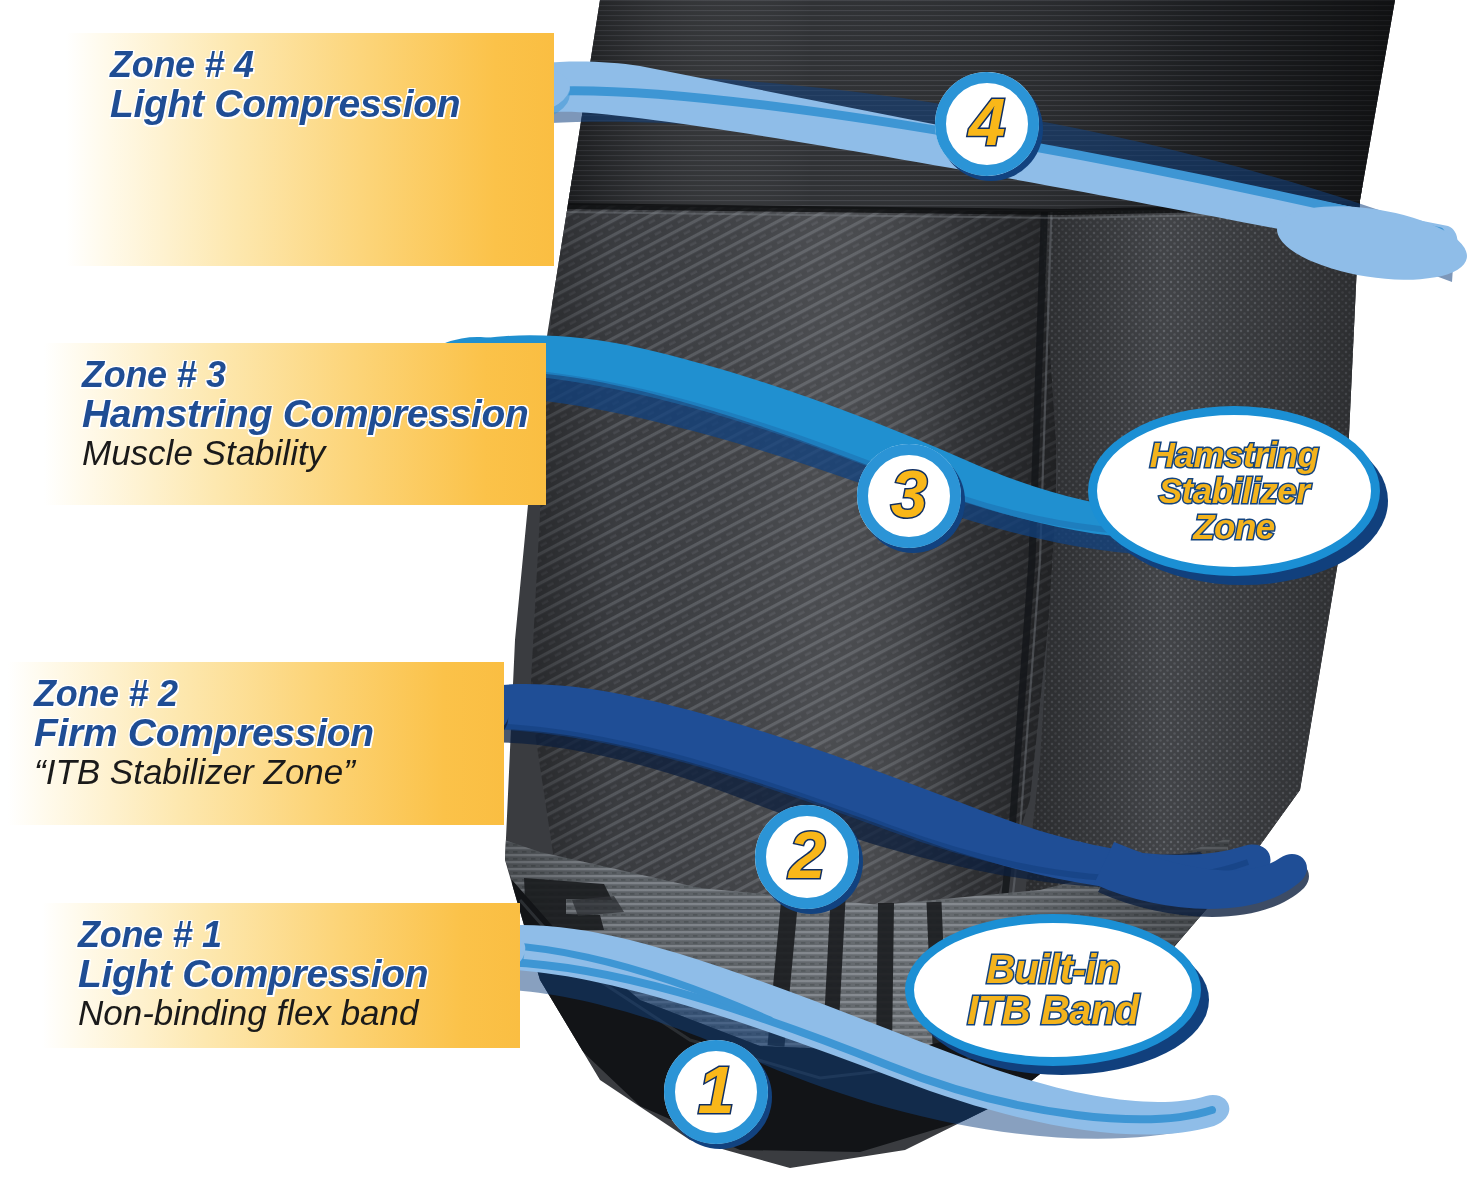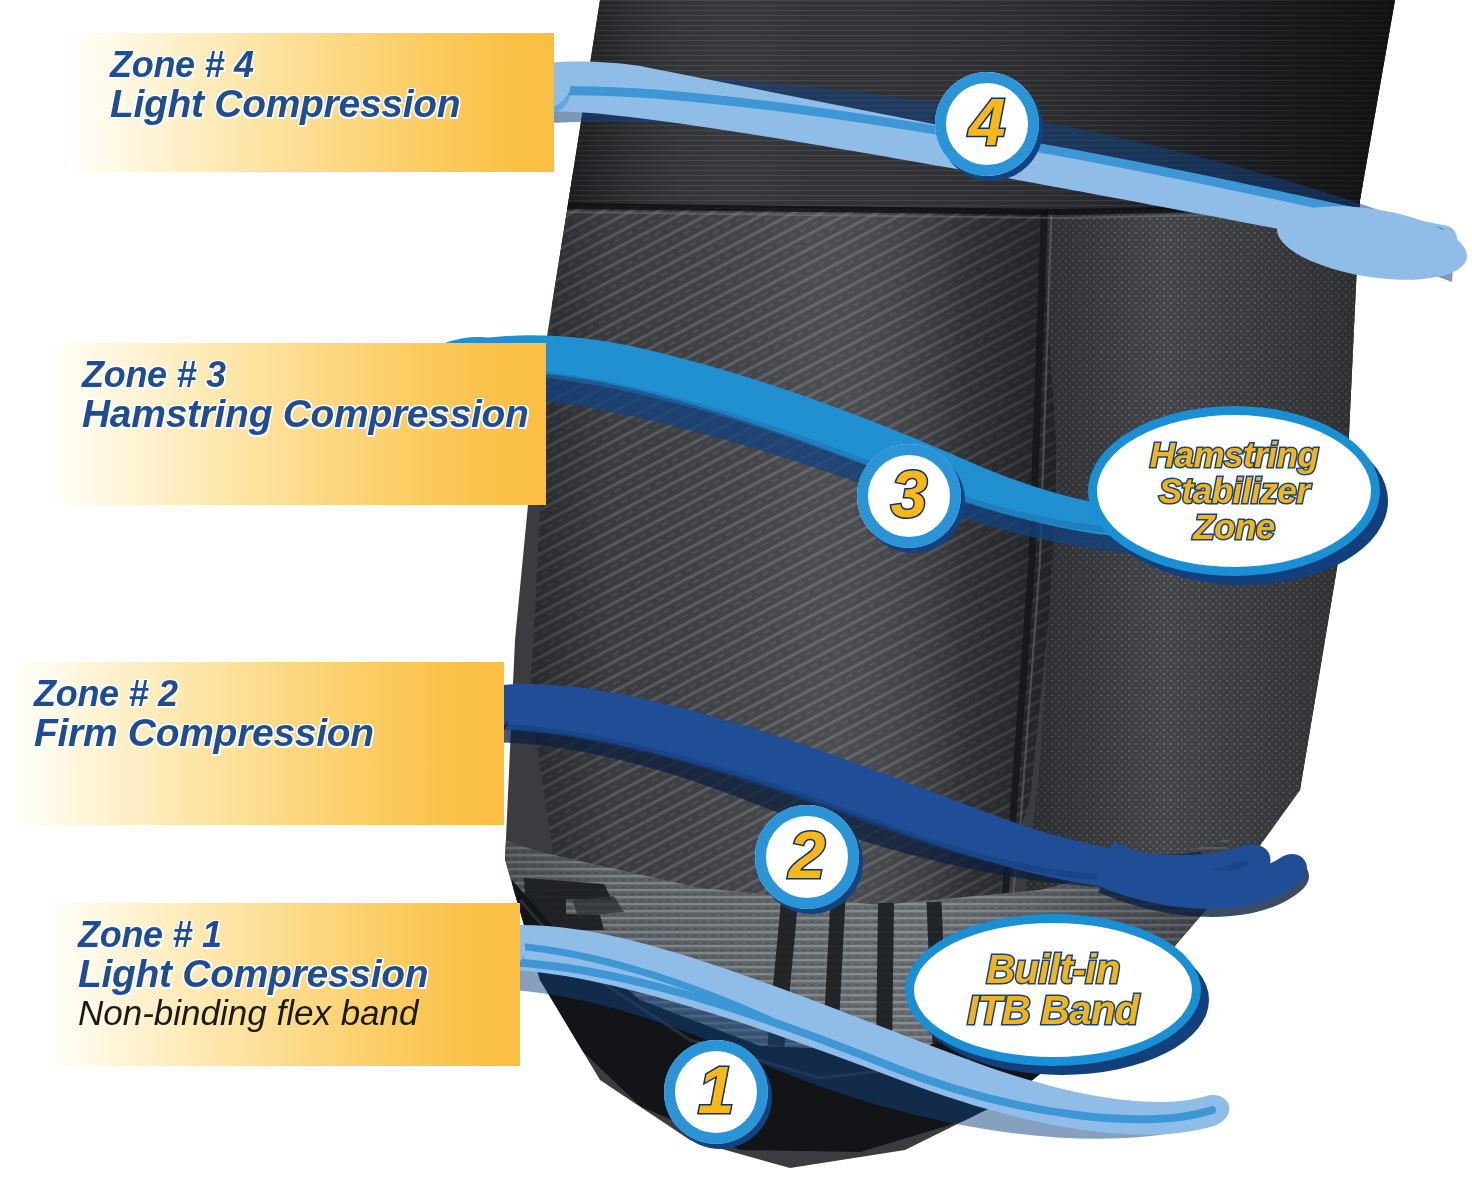--- a/index.html
+++ b/index.html
@@ -270,7 +270,7 @@
     </g>
   </svg>
 
-  <div class="label-block" style="left:66px;top:33px;width:488px;height:139px;padding:14px 8px 0 44px;">
+  <div class="label-block" style="left:66px;top:33px;width:488px;height:233px;padding:14px 8px 0 44px;">
     <div class="zone-title zone-num">Zone # 4</div>
     <div class="zone-title zone-comp">Light Compression</div>
   </div>

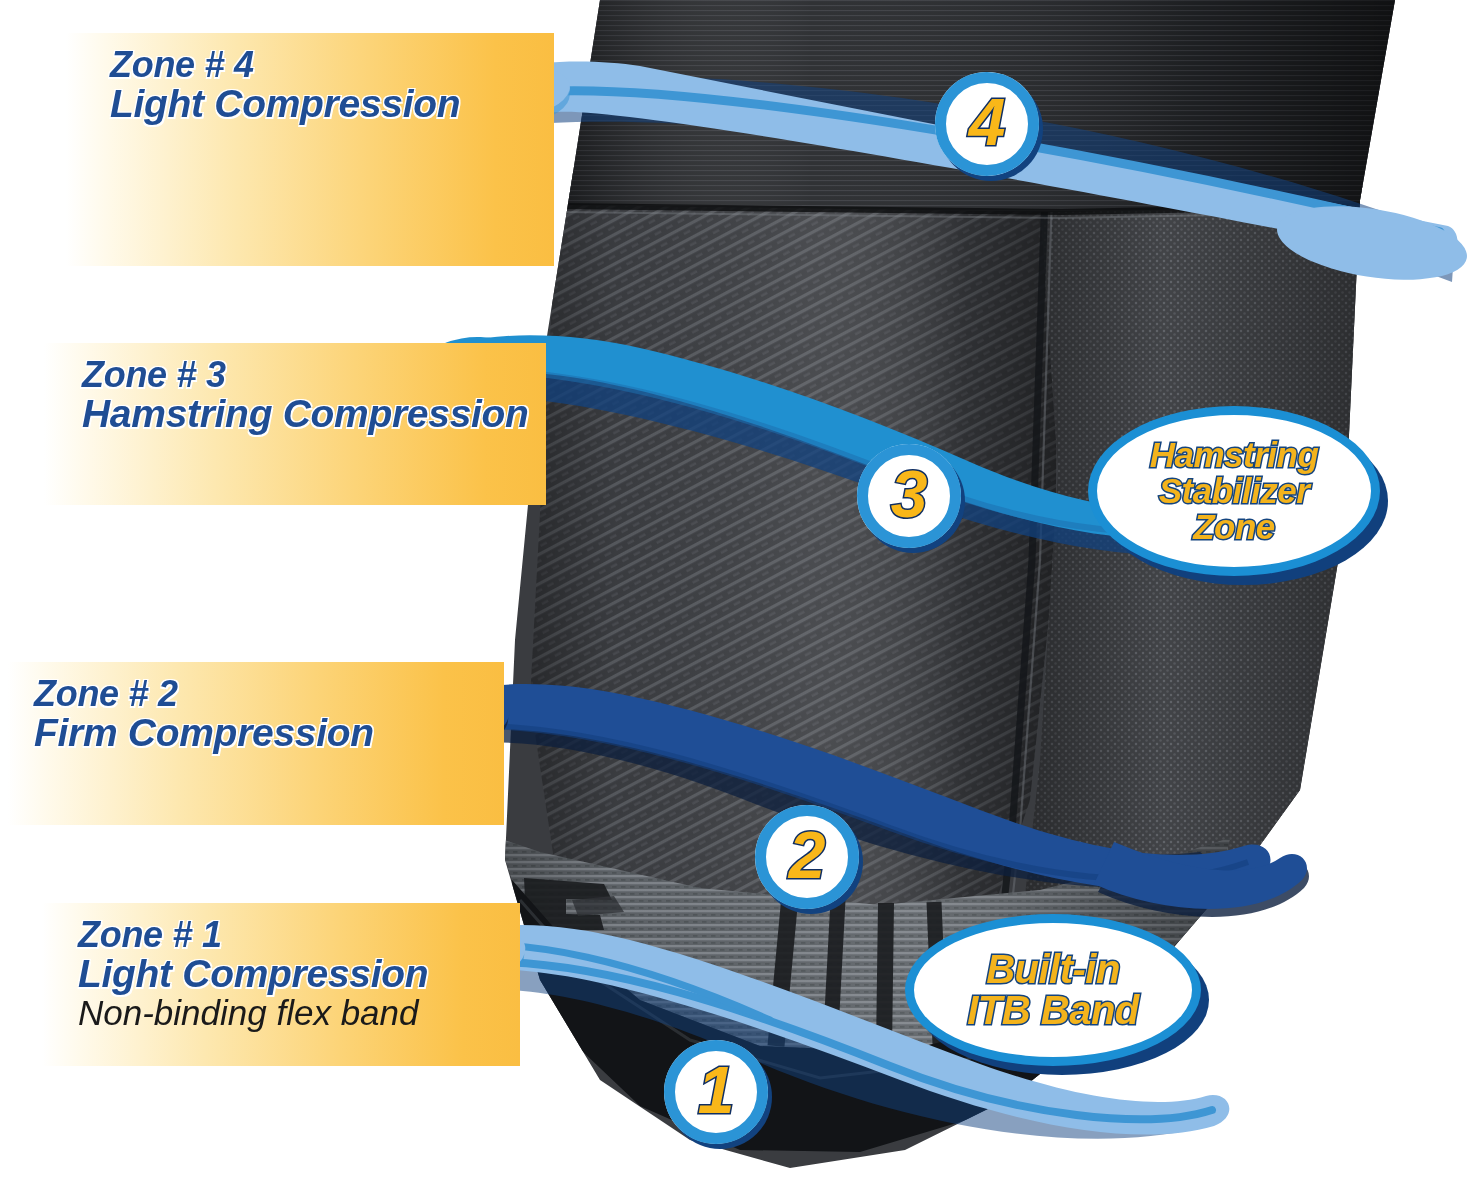--- a/index.html
+++ b/index.html
@@ -278,6 +278,7 @@
   <div class="label-block" style="left:44px;top:343px;width:502px;height:162px;padding:14px 0 17px 38px;">
     <div class="zone-title zone-num">Zone # 3</div>
     <div class="zone-title zone-comp">Hamstring Compression</div>
+    <div class="zone-desc">Muscle Stability</div>
   </div>
 
   <div class="label-block" style="left:8px;top:662px;width:496px;height:163px;padding:14px 0 11px 26px;">

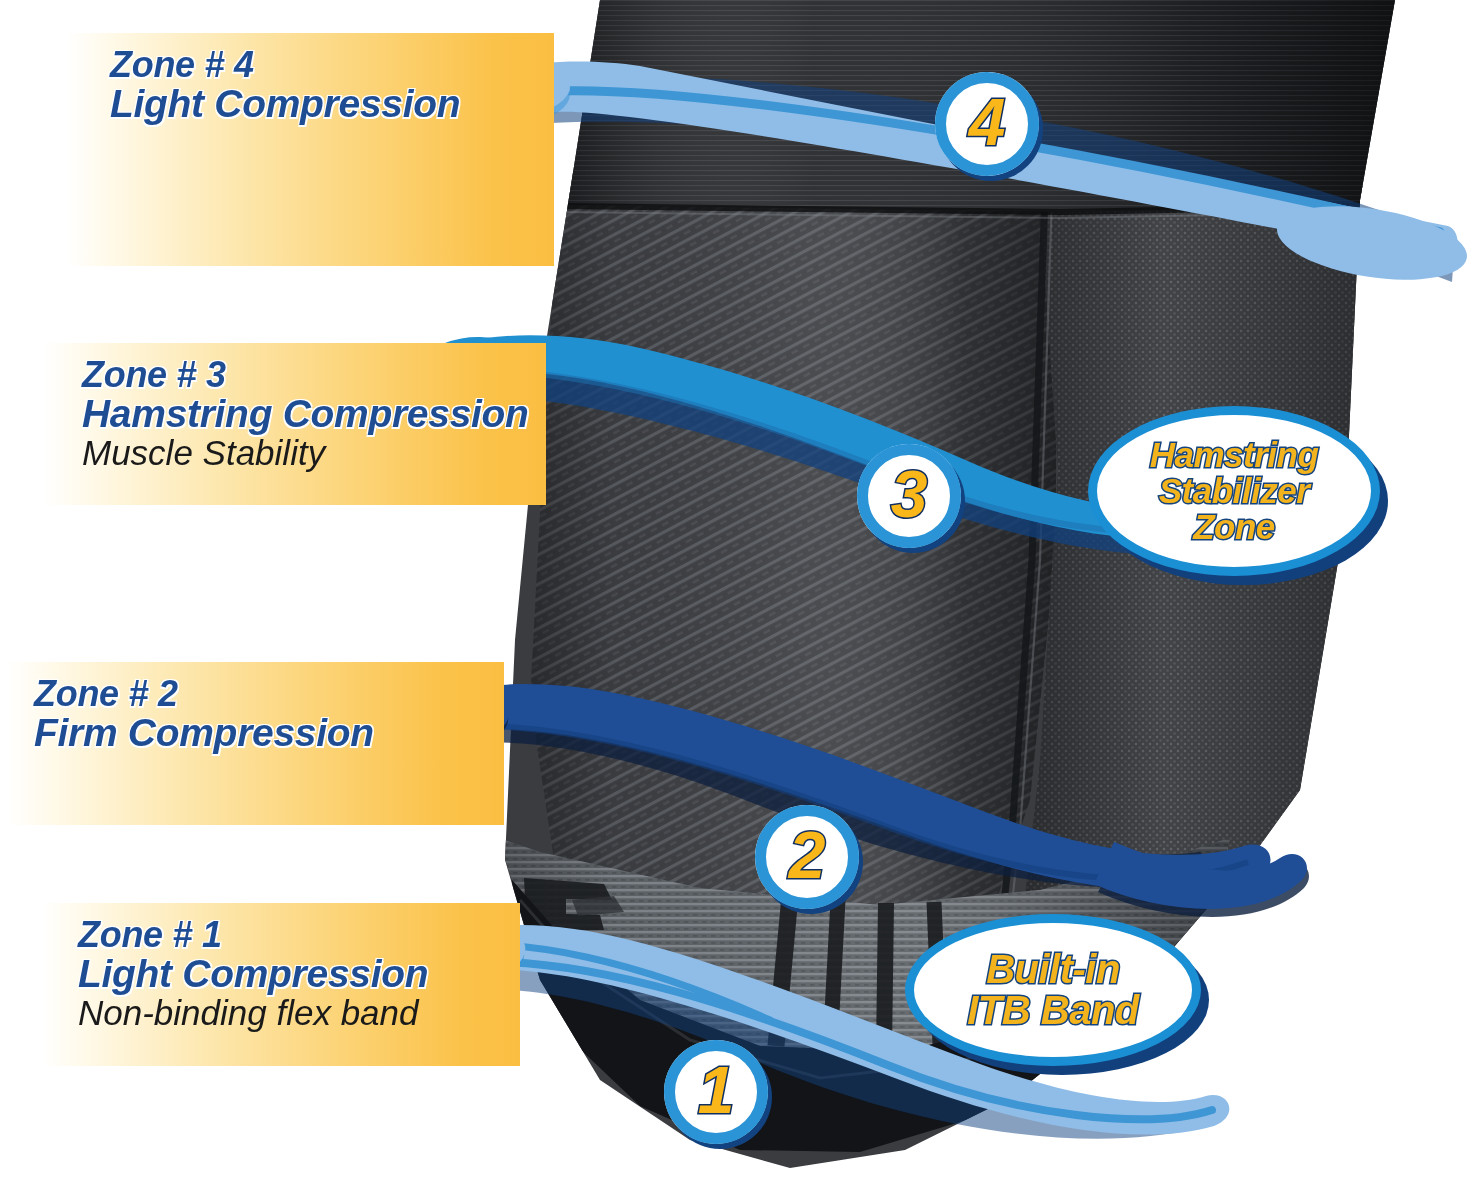--- a/index.html
+++ b/index.html
@@ -284,6 +284,7 @@
   <div class="label-block" style="left:8px;top:662px;width:496px;height:163px;padding:14px 0 11px 26px;">
     <div class="zone-title zone-num">Zone # 2</div>
     <div class="zone-title zone-comp">Firm Compression</div>
+    <div class="zone-desc">“ITB Stabilizer Zone”</div>
   </div>
 
   <div class="label-block" style="left:42px;top:903px;width:478px;height:163px;padding:14px 0 0 36px;">

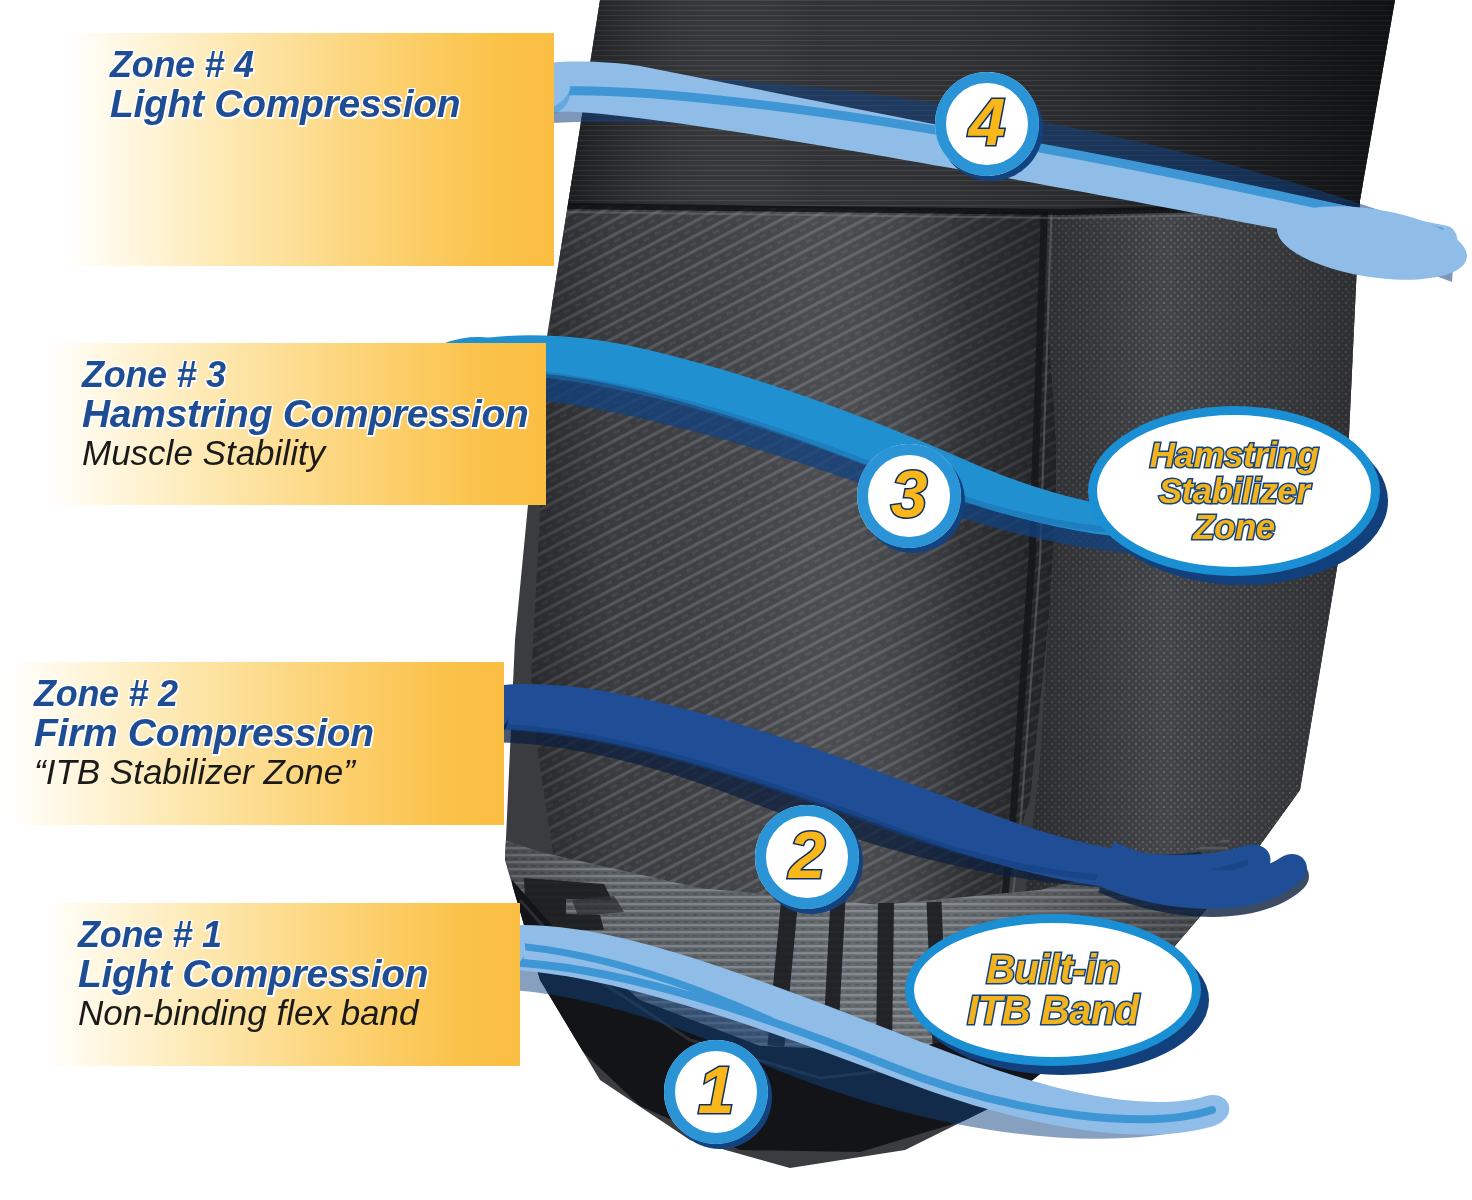--- a/index.html
+++ b/index.html
@@ -287,7 +287,7 @@
     <div class="zone-desc">“ITB Stabilizer Zone”</div>
   </div>
 
-  <div class="label-block" style="left:42px;top:903px;width:478px;height:163px;padding:14px 0 0 36px;">
+  <div class="label-block" style="left:42px;top:903px;width:478px;height:145px;padding:14px 0 0 36px;">
     <div class="zone-title zone-num">Zone # 1</div>
     <div class="zone-title zone-comp">Light Compression</div>
     <div class="zone-desc">Non-binding flex band</div>

